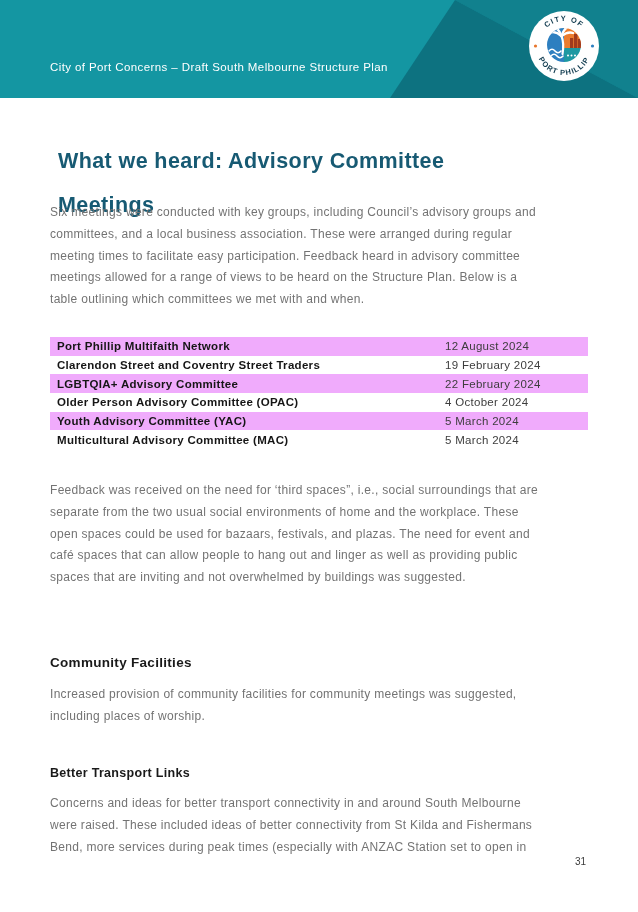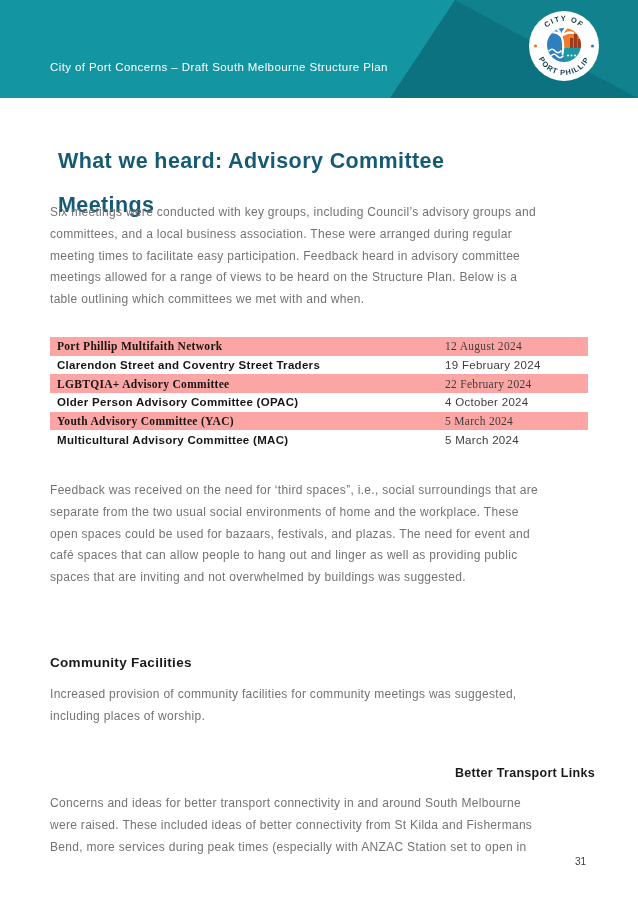--- a/index.html
+++ b/index.html
@@ -104,7 +104,7 @@
   .meetings-table td.date {
     color: #3d3d3d;
   }
-  .meetings-table tr.alt { background: #fca5a5; font-family: Liberation Serif, serif; }
+  .meetings-table tr.alt { background: #f0abfc; }
 
   
   .section {

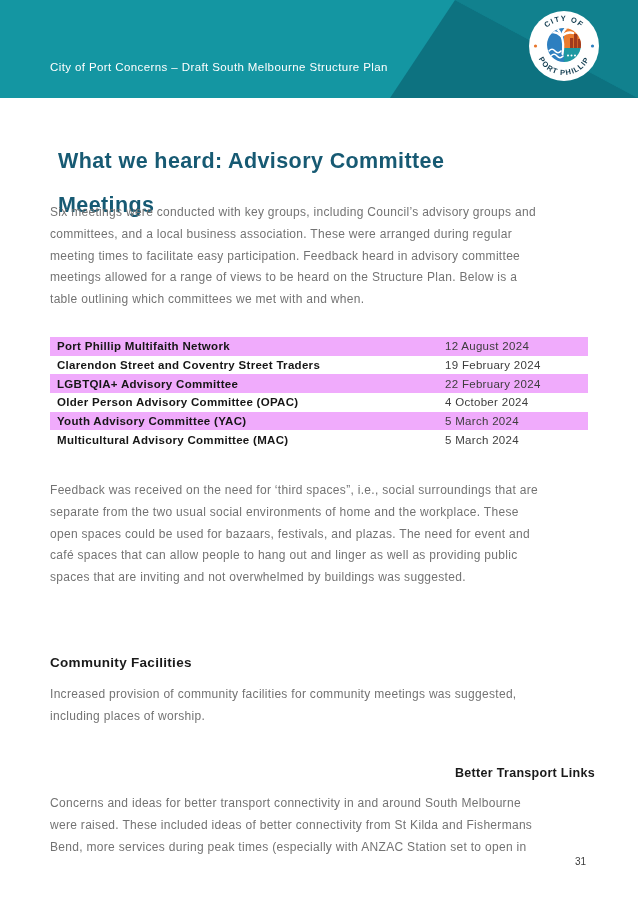--- a/index.html
+++ b/index.html
@@ -122,7 +122,7 @@
   #sec-community { top: 655px; }
   #sec-community h2 { font-size: 13.5px; margin-bottom: 14px; }
   #sec-transport { top: 766px; }
-  #sec-transport h2 { font-size: 12.5px; text-align: right; }
+  #sec-transport h2 { font-size: 12.5px; }
 
   .page-number {
     position: absolute;

